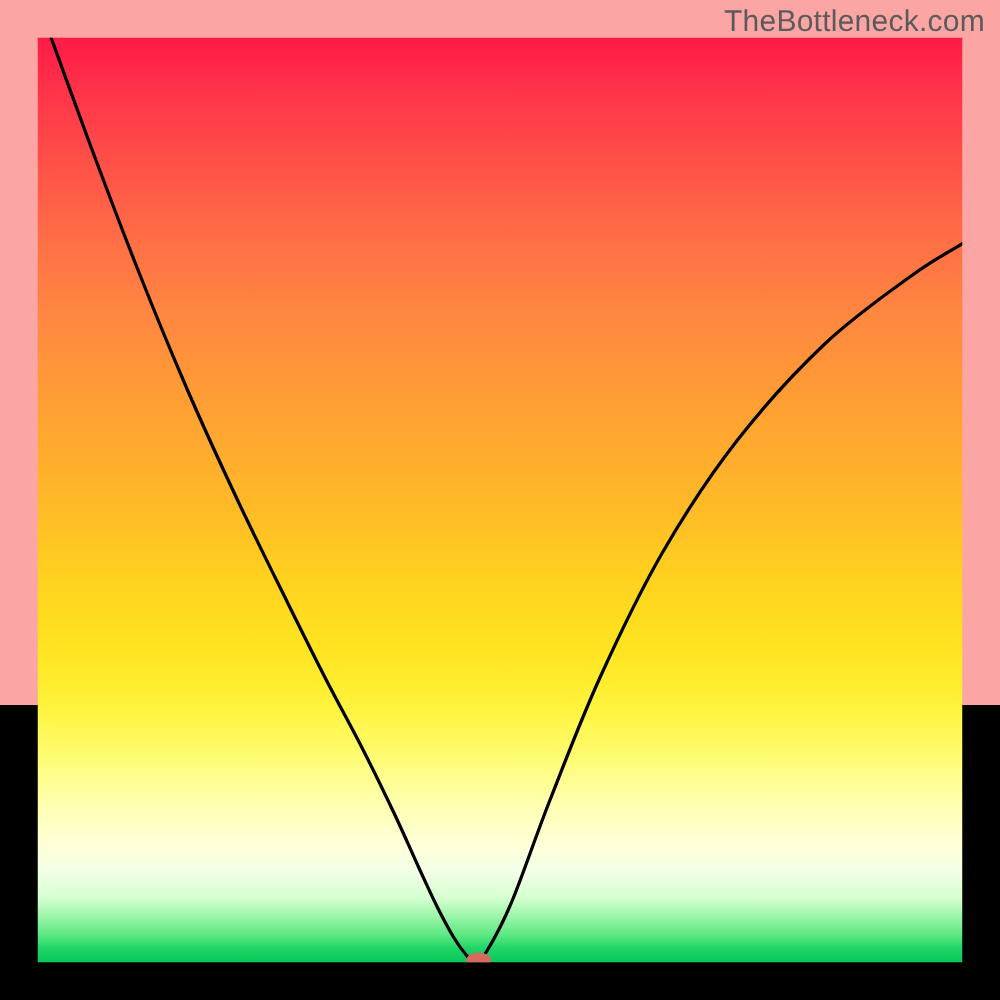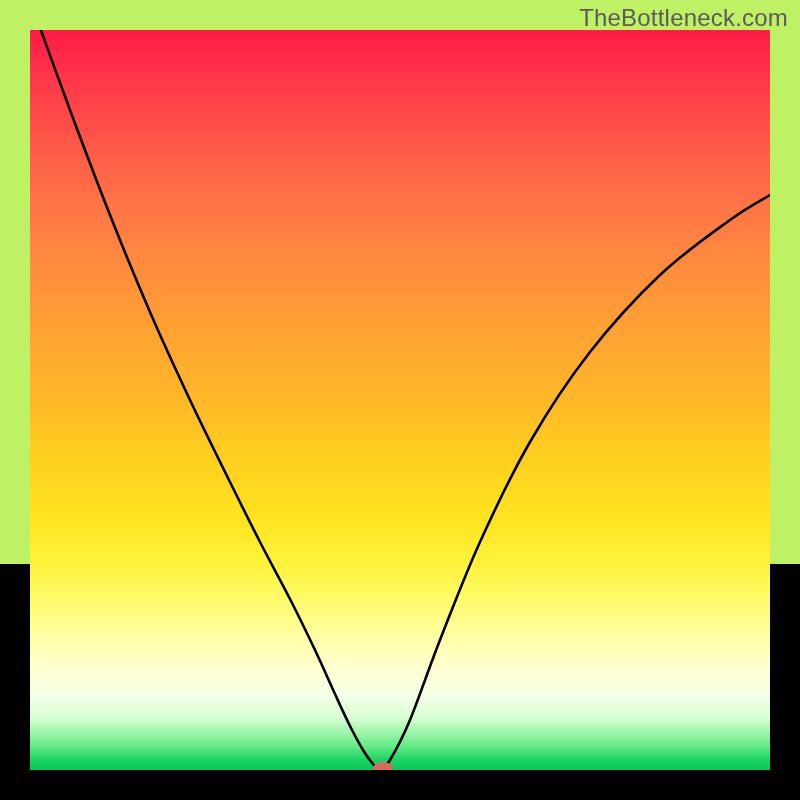--- a/index.html
+++ b/index.html
@@ -15,7 +15,7 @@
     position: relative;
     width: 800px;
     height: 564px;
-    background: #bef264;
+    background: #fca5a5;
   }
   .watermark {
     position: absolute;

